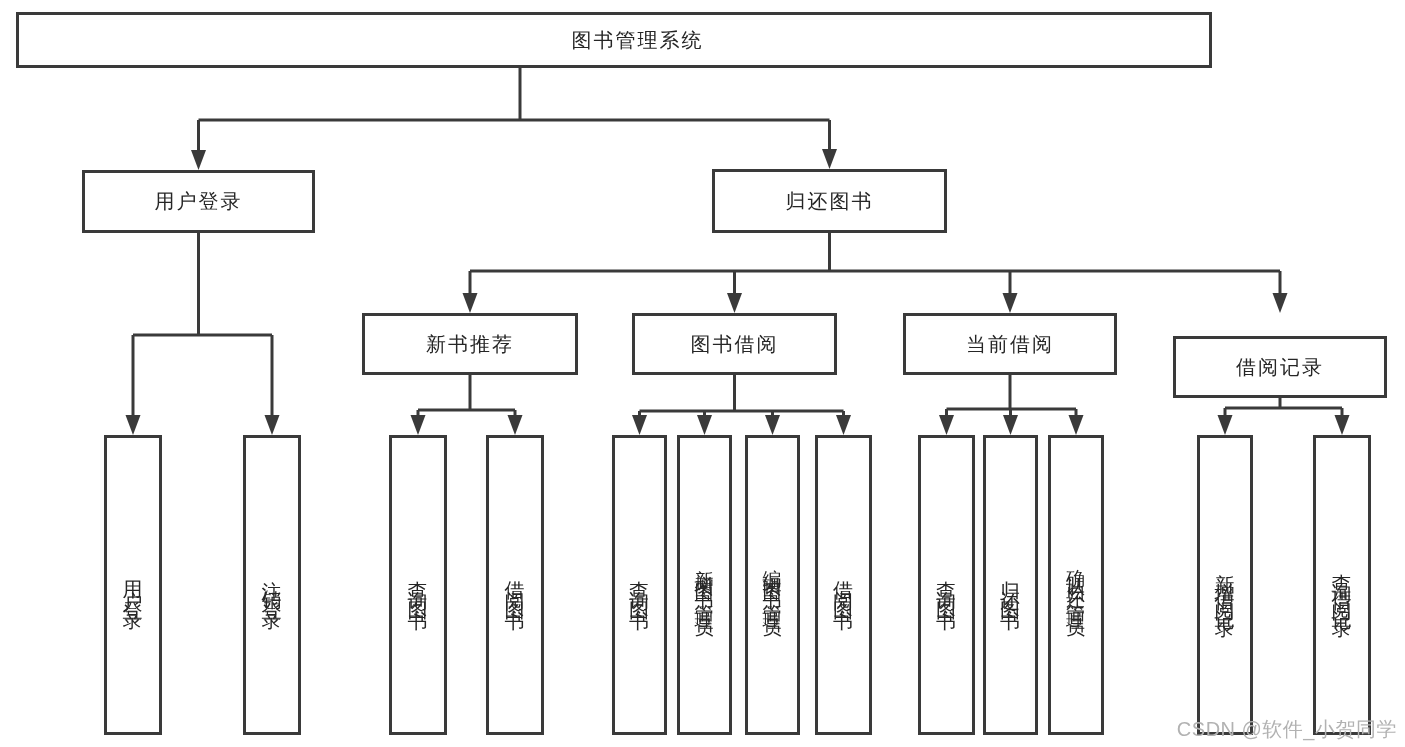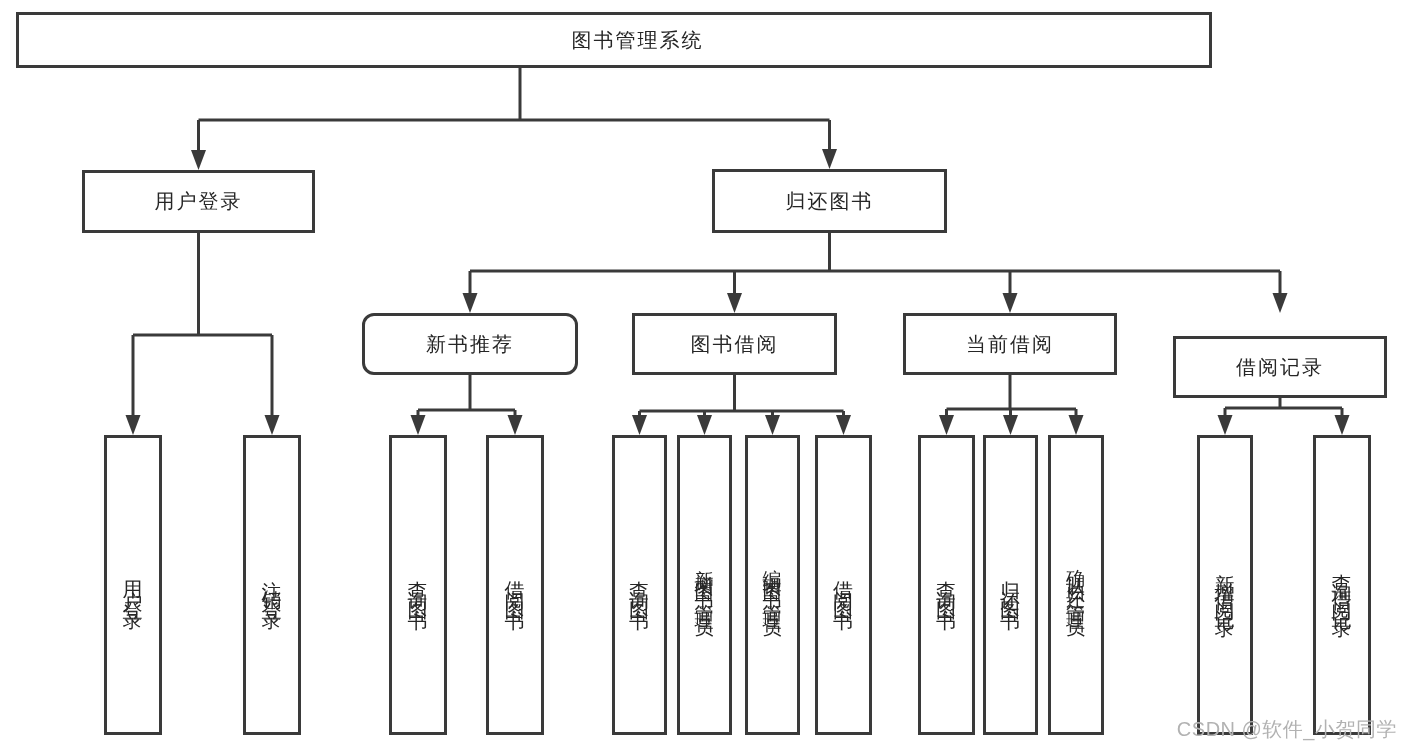--- a/index.html
+++ b/index.html
@@ -119,7 +119,7 @@
     <div class="hnode" style="left: 16px; top: 12px; width: 1196px; height: 56px; padding-left: 47px;">图书管理系统</div>
     <div class="hnode" style="left: 82px; top: 170px; width: 233px; height: 63px;">用户登录</div>
     <div class="hnode" style="left: 712px; top: 169px; width: 235px; height: 64px;">归还图书</div>
-    <div class="hnode" style="left: 362px; top: 313px; width: 216px; height: 62px; border-radius: 12px;">新书推荐</div>
+    <div class="hnode" style="left: 362px; top: 313px; width: 216px; height: 62px;">新书推荐</div>
     <div class="hnode" style="left: 903px; top: 313px; width: 214px; height: 62px;">当前借阅</div>
     <div class="hnode" style="left: 632px; top: 313px; width: 205px; height: 62px;">图书借阅</div>
     <div class="hnode" style="left: 1173px; top: 313px; width: 214px; height: 62px; margin-top: 23px;">借阅记录</div>

